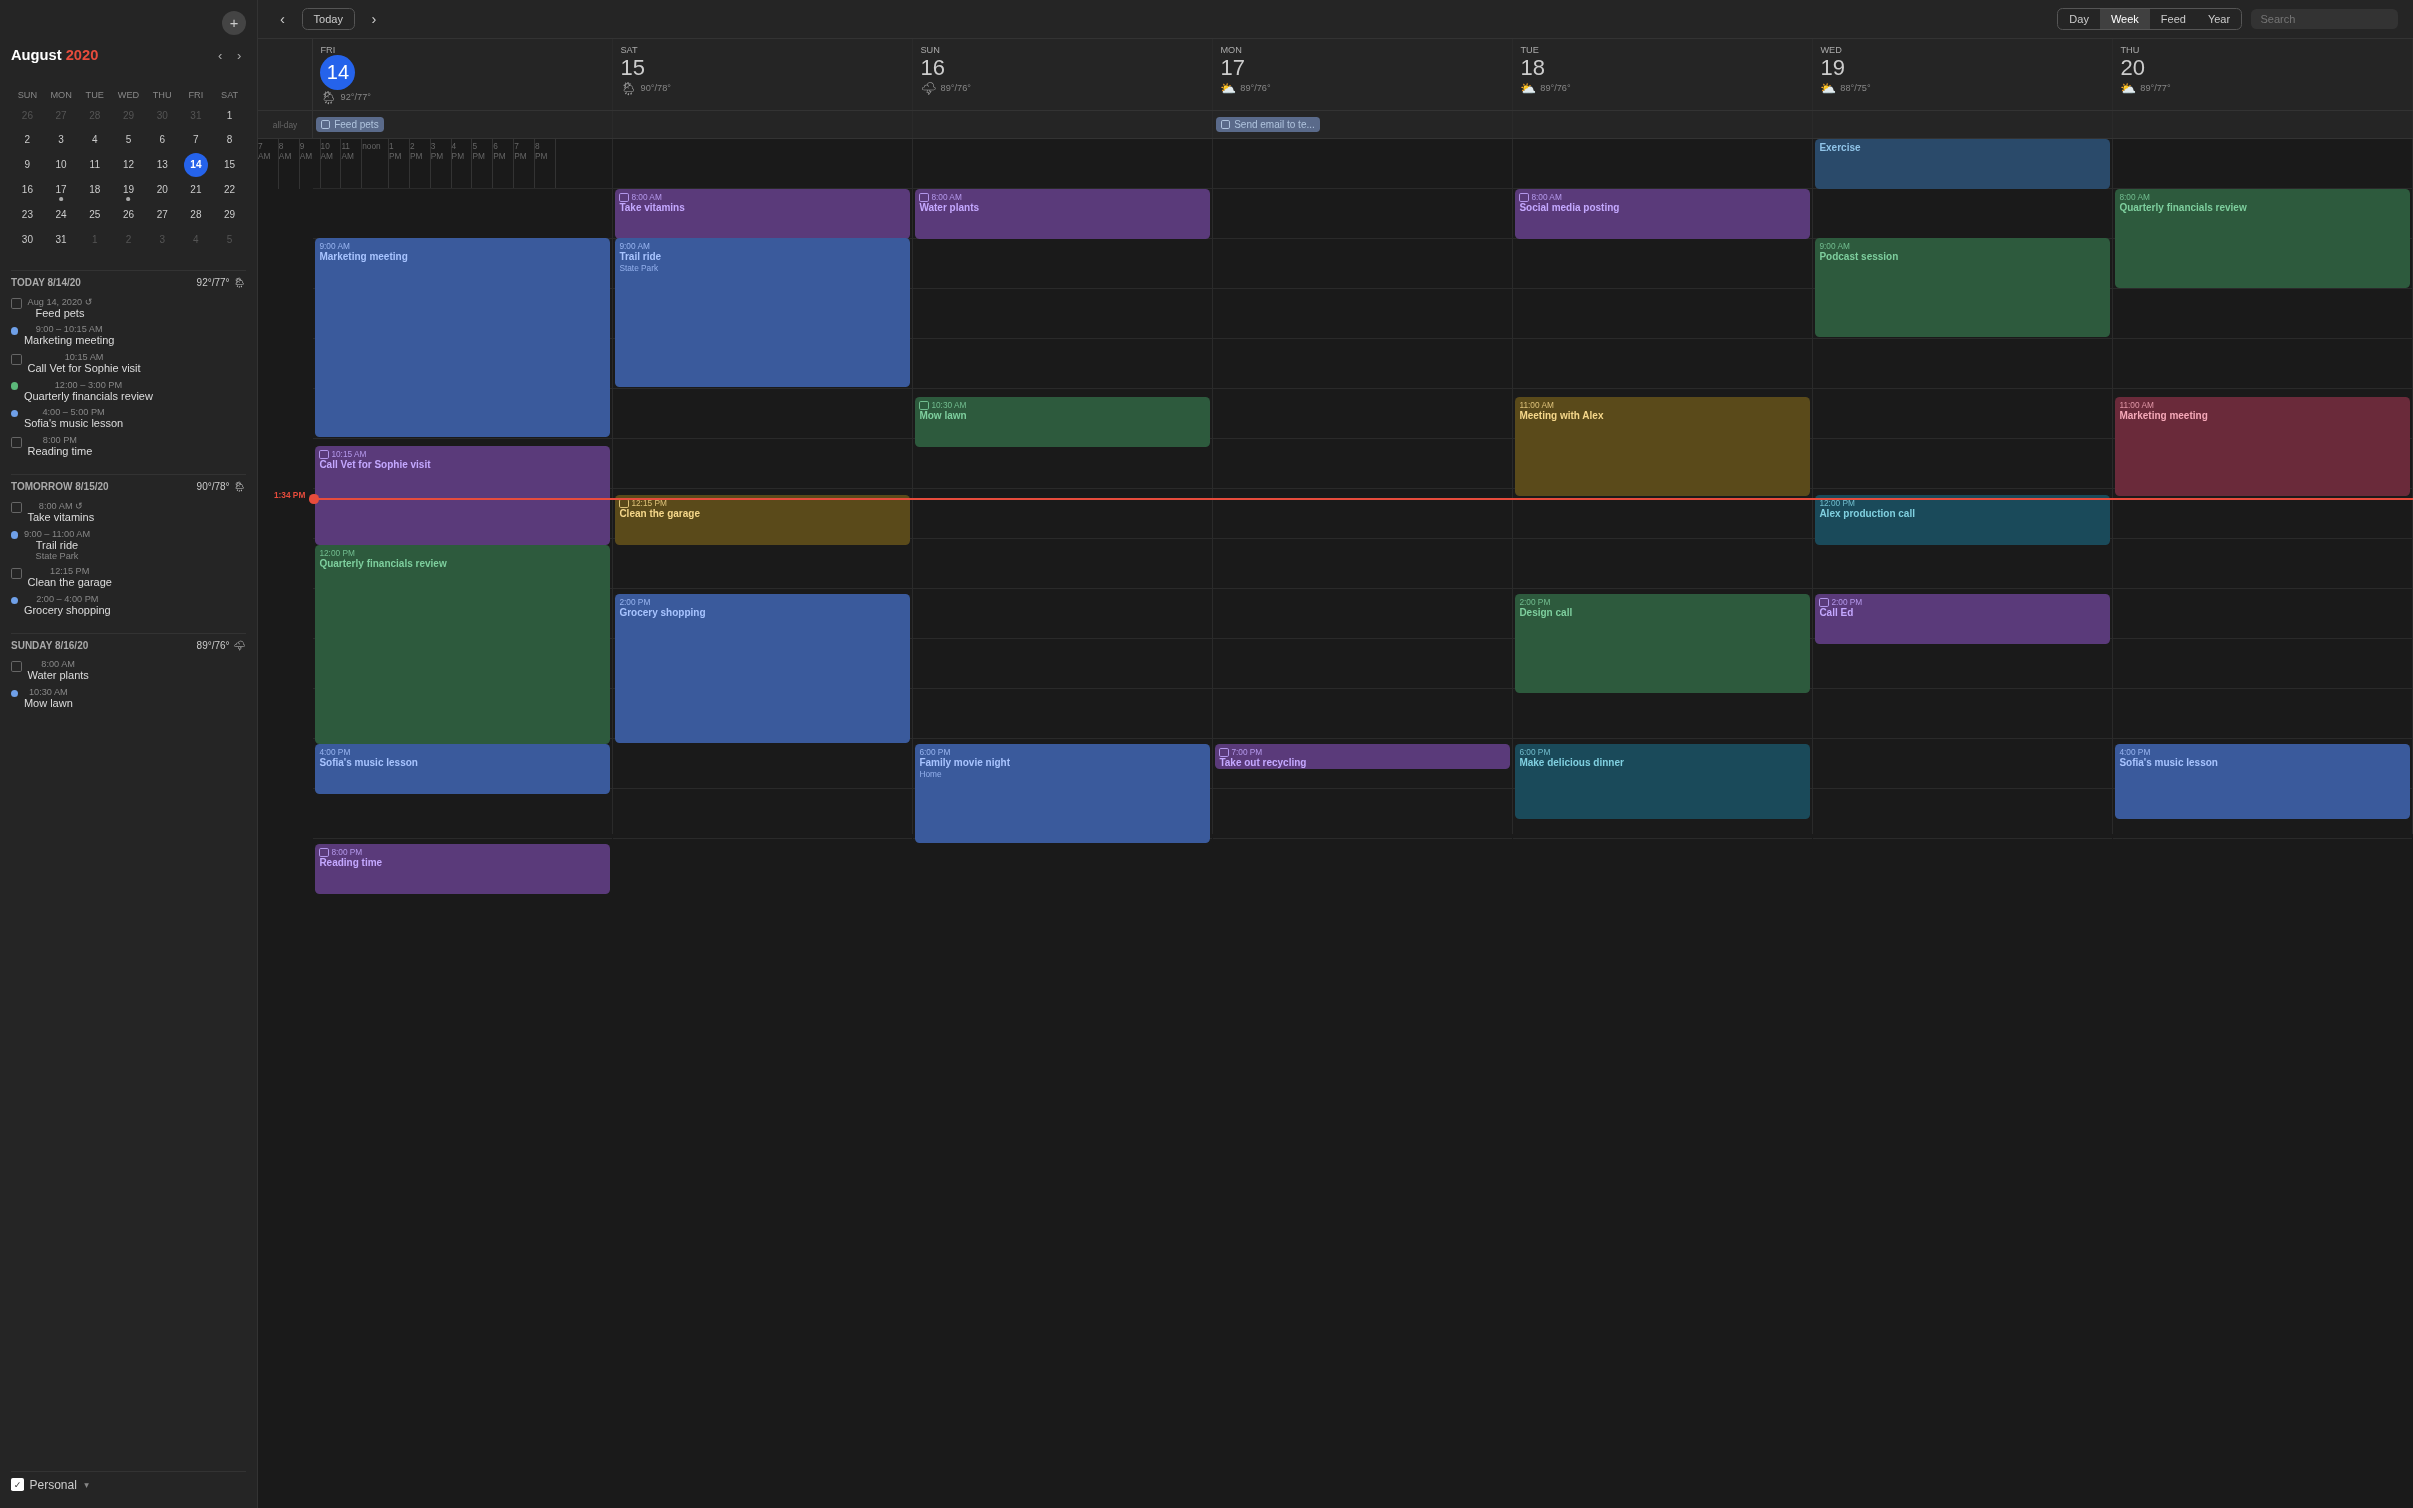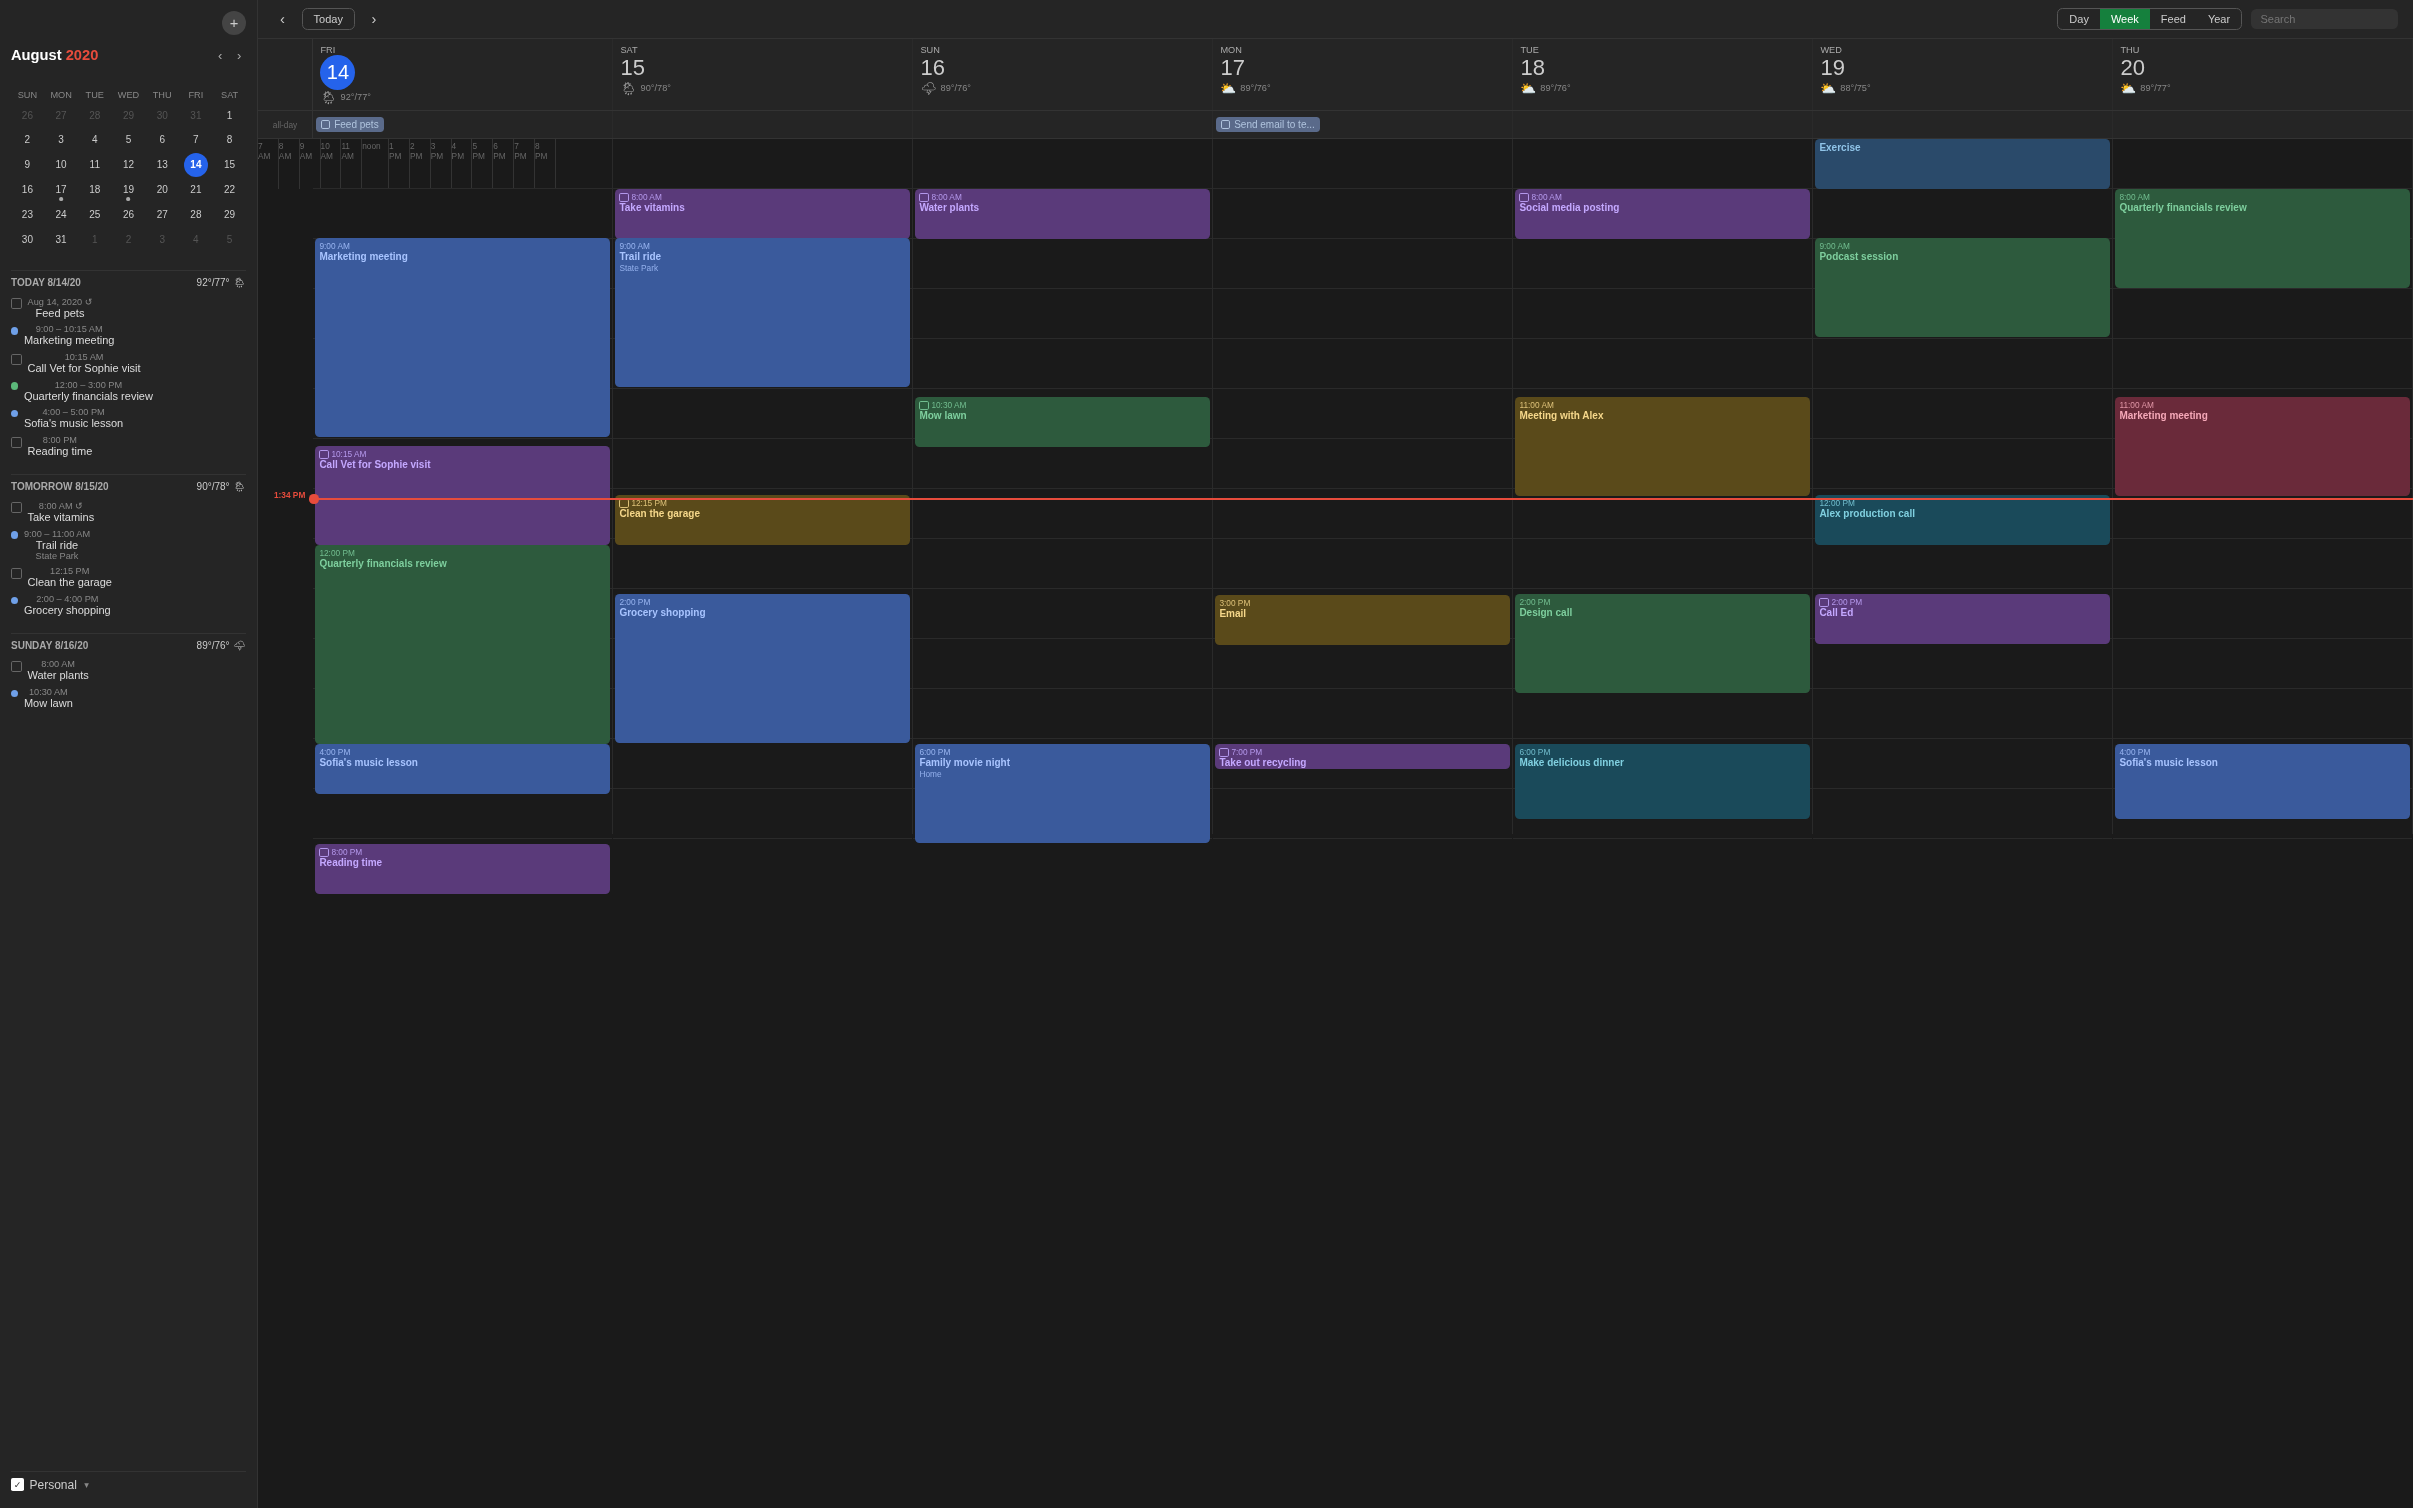--- a/index.html
+++ b/index.html
@@ -55,7 +55,7 @@
     .today-btn { background: none; border: 0.9px solid #555; border-radius: 5.5px; color: #ccc; font-size: 11px; padding: 3.7px 11px; cursor: pointer; }
     .view-switcher { display: flex; margin-left: auto; border: 0.9px solid #555; border-radius: 5.5px; overflow: hidden; }
     .view-btn { background: none; border: none; color: #ccc; font-size: 11px; padding: 3.7px 11px; cursor: pointer; }
-    .view-btn.active { background: #15803d; color: #fff; }
+    .view-btn.active { background: #404040; color: #fff; }
     .search-box { background: #333; border: none; border-radius: 5.5px; color: #ccc; font-size: 11px; padding: 3.7px 9.2px; width: 147px; outline: none; }
 
     

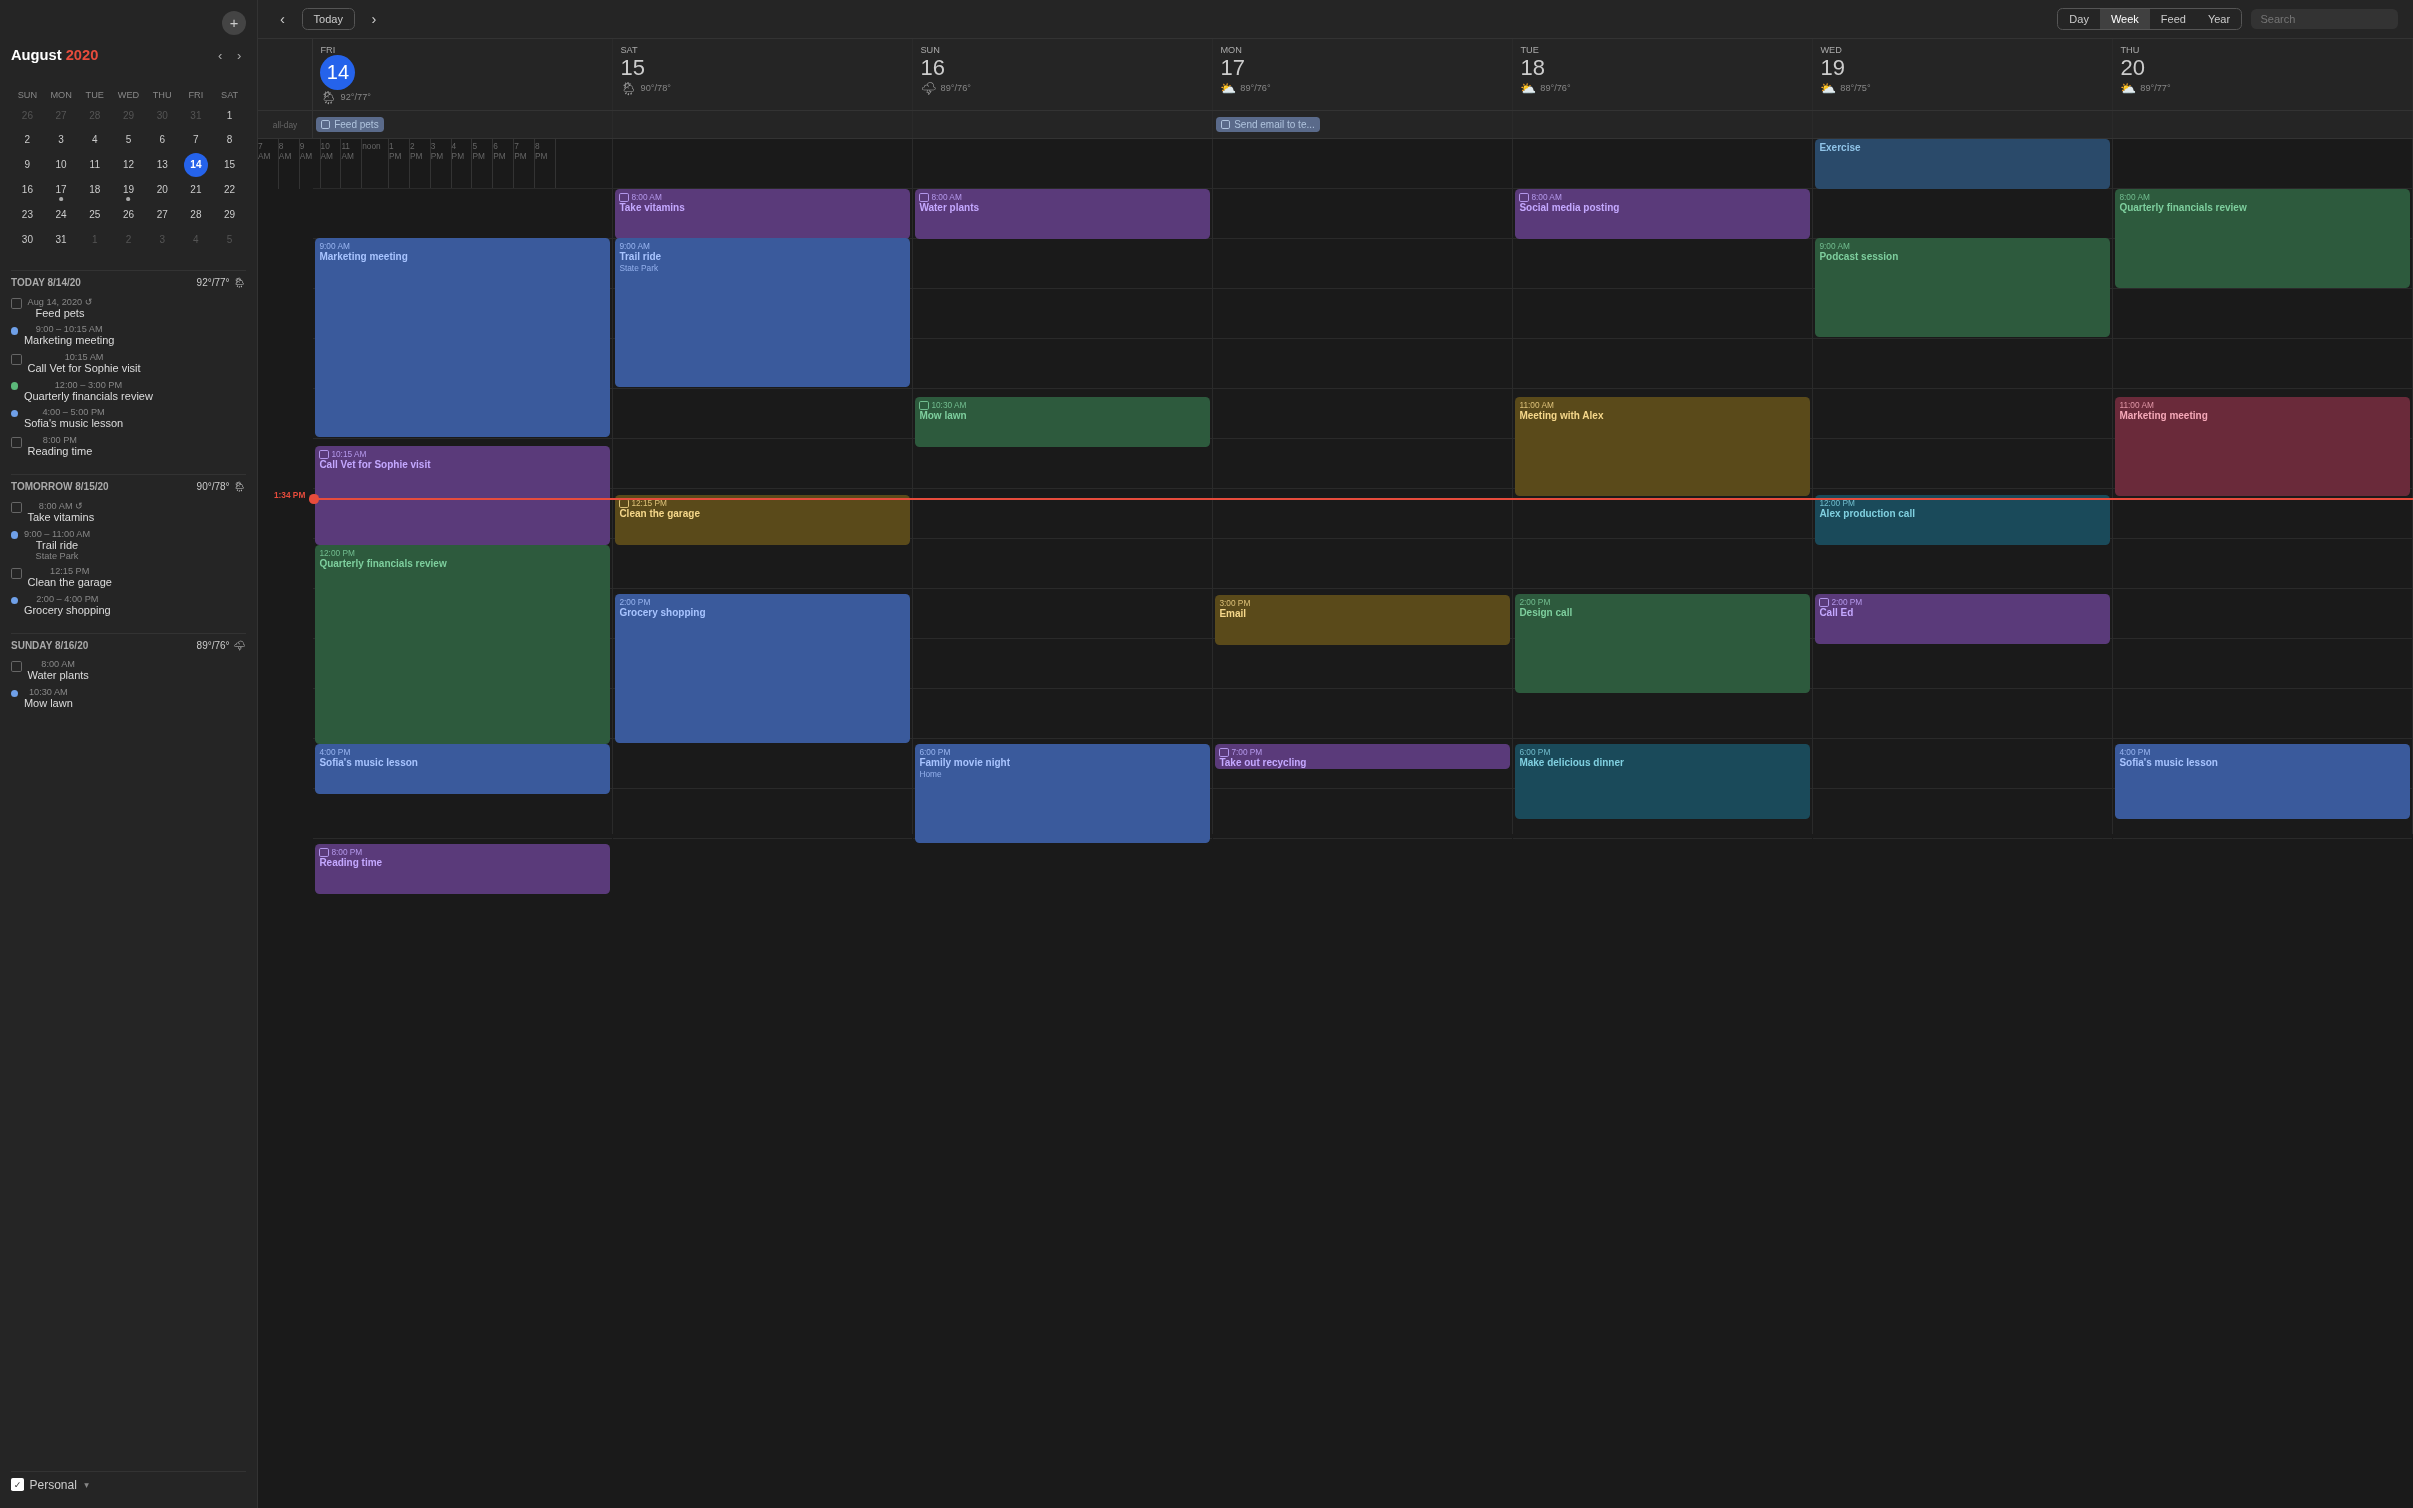--- a/index.html
+++ b/index.html
@@ -522,10 +522,6 @@
           <div class="hour-line"></div>
           <div class="hour-line"></div>
           <div class="hour-line"></div>
-          <div class="cal-event" style="top: 456px; height: 50px; background: rgb(90, 74, 26); color: rgb(245, 215, 138);">
-            <div class="ev-time">3:00 PM</div>
-            <div class="ev-name">Email</div>
-          </div>
           <div class="cal-event" style="top: 605px; height: 25px; background: rgb(90, 58, 122); color: rgb(196, 168, 255);">
             <div class="ev-time"><span class="ev-check"></span>7:00 PM</div>
             <div class="ev-name">Take out recycling</div>

